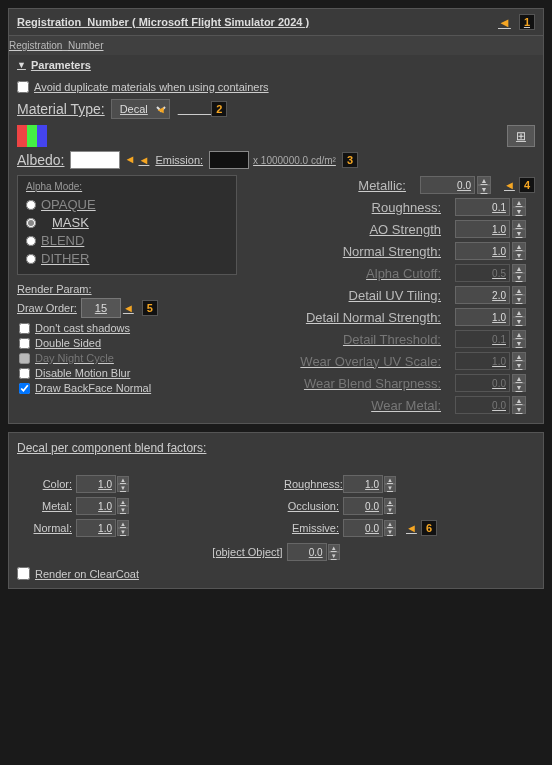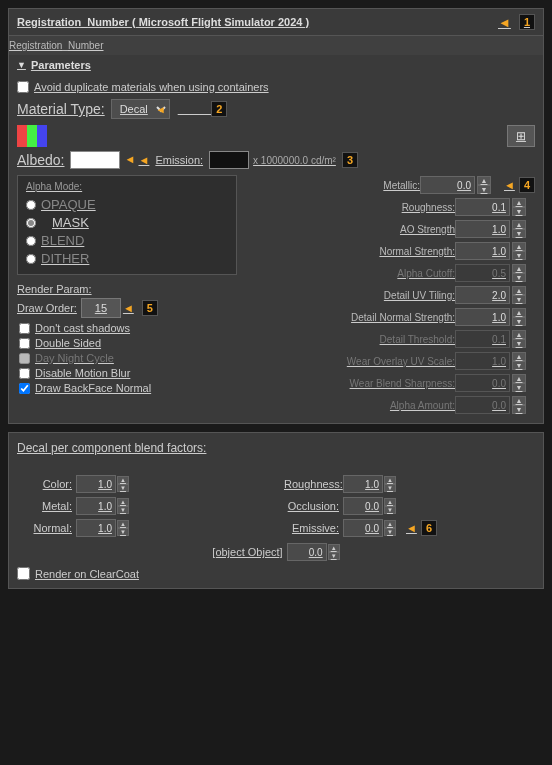--- a/index.html
+++ b/index.html
@@ -249,10 +249,10 @@
 
     .prop-label {
       color: #bbb;
-      font-size: 10px;
+      font-size: 13px;
       text-align: right;
       flex: 1;
-      padding-right: 0;
+      padding-right: 14px;
     }
 
     .prop-label.dimmed {

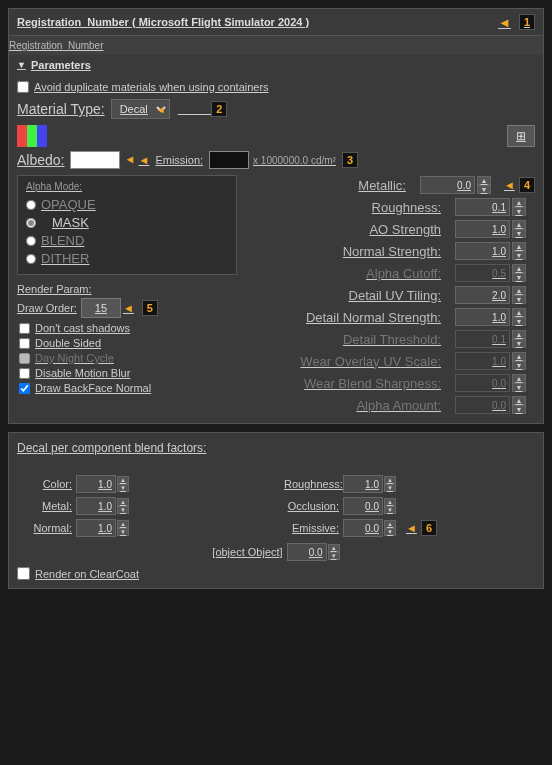--- a/index.html
+++ b/index.html
@@ -723,7 +723,7 @@
           </div>
 
           <div class="prop-row">
-            <span class="prop-label dimmed">Alpha Amount:</span>
+            <span class="prop-label dimmed">Wear Metal:</span>
             <div class="prop-value-container">
               <input type="text" class="prop-value dimmed" value="0.0" style="">
               <div class="spin-buttons">

